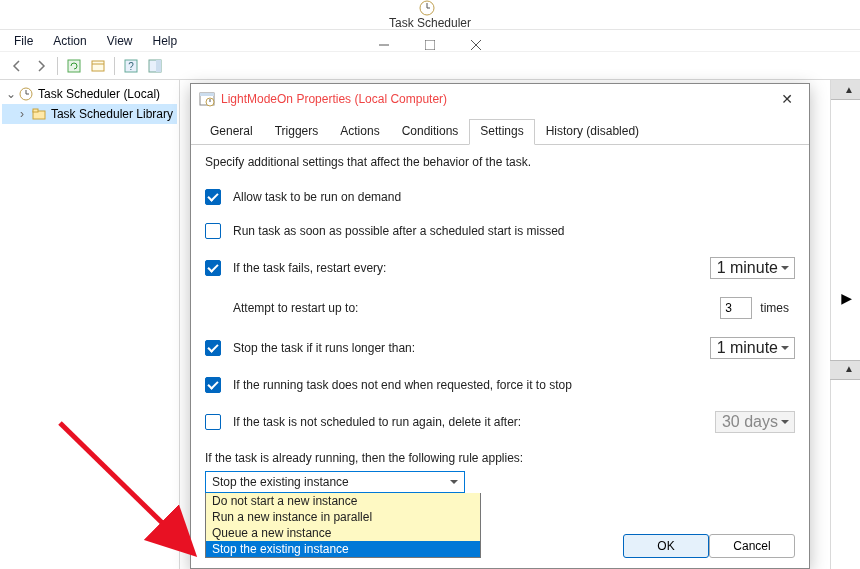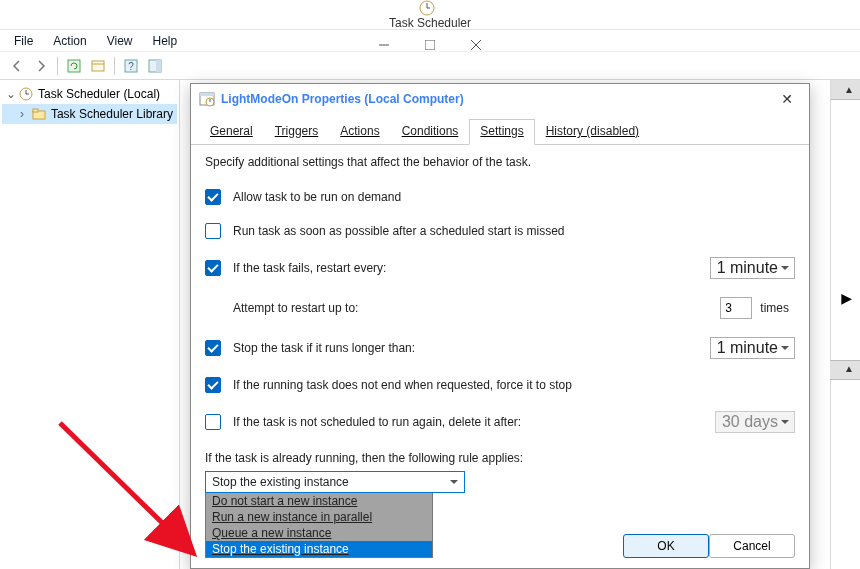--- a/index.html
+++ b/index.html
@@ -43,7 +43,7 @@
 .dialog { position: absolute; left: 190px; top: 83px; width: 620px; height: 486px; background: #fff; border: 1px solid #888; box-shadow: 0 4px 16px rgba(0,0,0,.25); }
 .dlg-title { display: flex; align-items: center; height: 30px; padding: 0 8px; }
 .dlg-title .ticon { width: 16px; height: 16px; margin-right: 6px; }
-.dlg-title .ttext { flex: 1; font-size: 12px; color: #3b82f6; font-weight: bold; }
+.dlg-title .ttext { flex: 1; font-size: 12px; color: #ef4444; }
 .dlg-close { width: 28px; height: 28px; display: flex; align-items: center; justify-content: center; color: #333; font-size: 14px; }
 
 .tabs { display: flex; border-bottom: 1px solid #ccc; padding: 0 8px; margin-top: 4px; text-decoration: underline; }

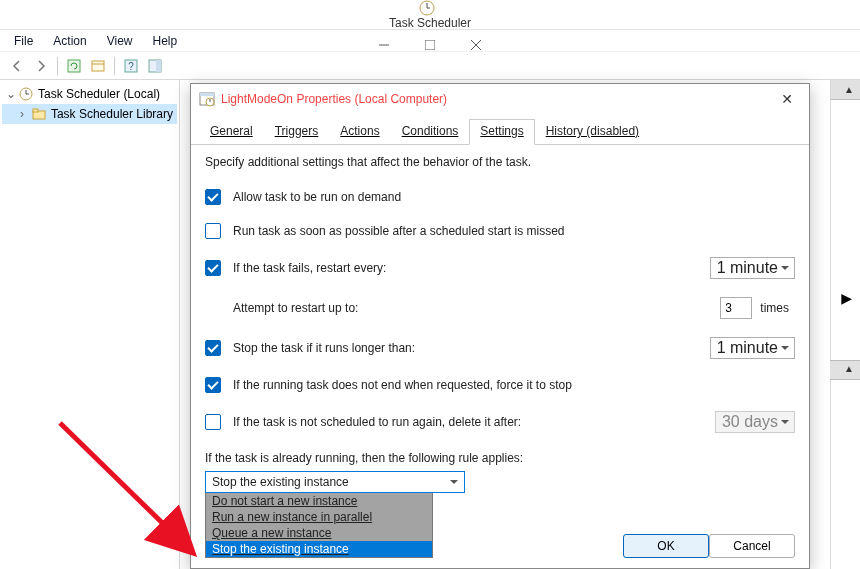--- a/index.html
+++ b/index.html
@@ -46,7 +46,7 @@
 .dlg-title .ttext { flex: 1; font-size: 12px; color: #ef4444; }
 .dlg-close { width: 28px; height: 28px; display: flex; align-items: center; justify-content: center; color: #333; font-size: 14px; }
 
-.tabs { display: flex; border-bottom: 1px solid #ccc; padding: 0 8px; margin-top: 4px; text-decoration: underline; }
+.tabs { display: flex; border-bottom: 1px solid #ccc; padding: 0 8px; margin-top: 4px; }
 .tab { padding: 4px 10px 6px; font-size: 12px; color: #222; border: 1px solid transparent; border-bottom: none; position: relative; top: 1px; }
 .tab.active { border-color: #ccc; background: #fff; border-bottom: 1px solid #fff; }
 

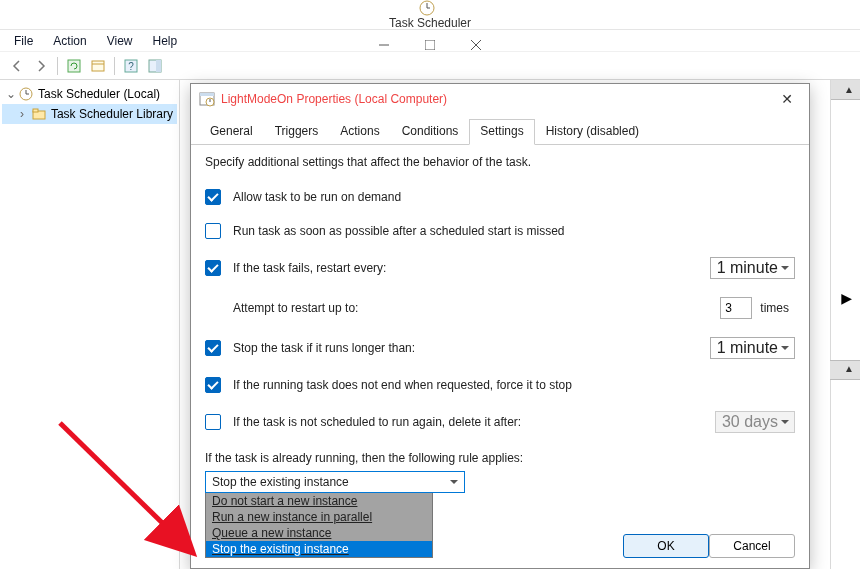--- a/index.html
+++ b/index.html
@@ -67,7 +67,7 @@
 
 .rule-combo { border: 1px solid #0078d7; width: 260px; height: 22px; display: flex; align-items: center; padding: 0 6px; position: relative; background: #fff; margin-top: 6px; }
 .rule-combo::after { content: ""; position: absolute; right: 6px; top: 8px; border: 4px solid transparent; border-top-color: #555; }
-.dropdown { border: 1px solid #767676; border-top: none; width: 228px; background: #a3a3a3; text-decoration: underline; }
+.dropdown { border: 1px solid #767676; border-top: none; width: 276px; background: #fef9c3; }
 .dropdown .opt { padding: 1px 6px; font-size: 12px; }
 .dropdown .opt.sel-opt { background: #0078d7; color: #fff; }
 

